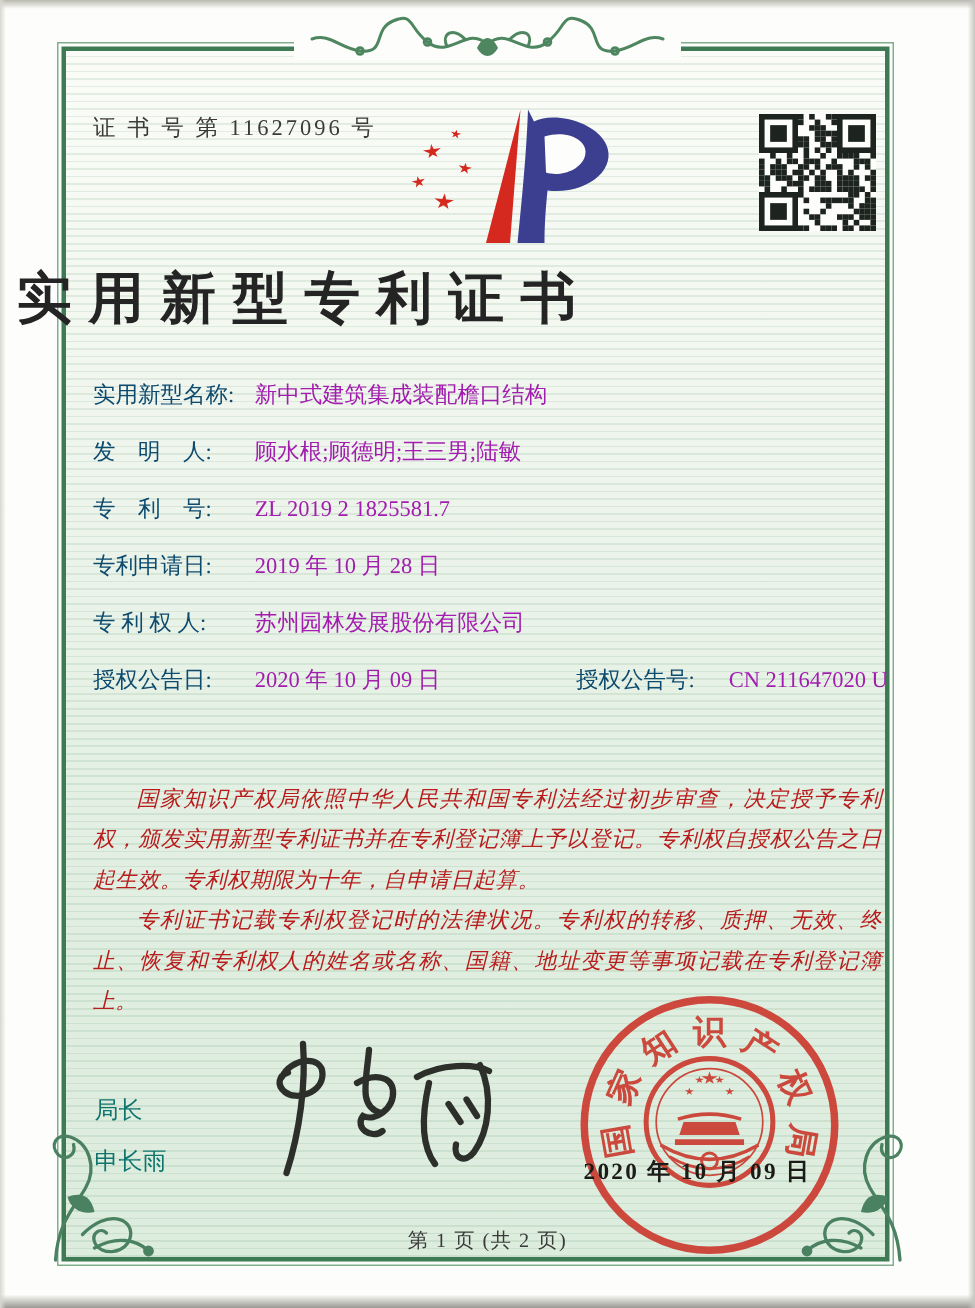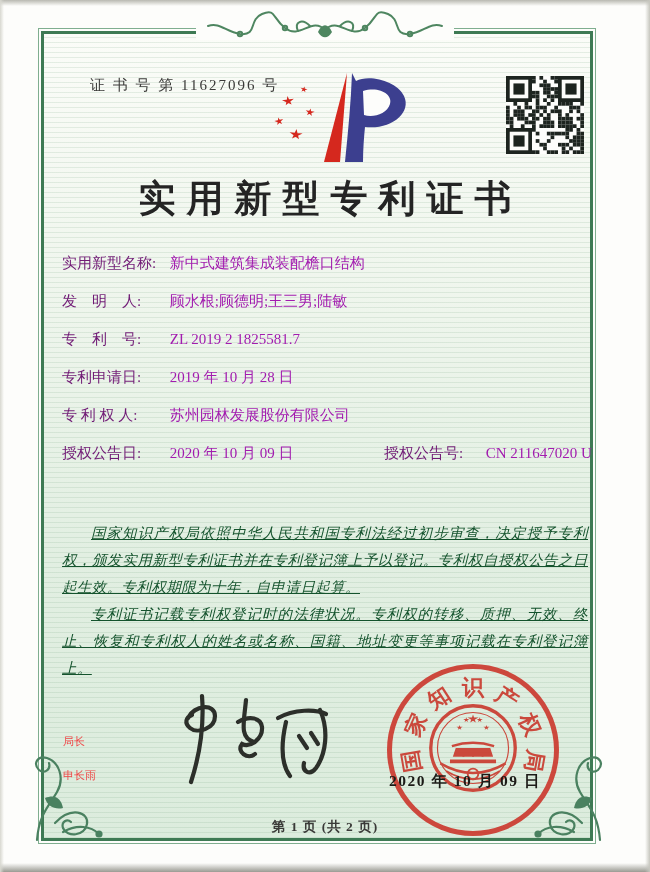--- a/index.html
+++ b/index.html
@@ -19,7 +19,7 @@
       linear-gradient(180deg,#fbfcf8 0%,#eef5ec 35%,#e2efe2 65%,#dcecdd 100%);}
   .ornament{position:absolute;z-index:5;}
   
-  .certno{position:absolute;left:62px;top:76px;font-size:15px;letter-spacing:2px;color:#3a3a38;z-index:6;margin-left:28px;}
+  .certno{position:absolute;left:62px;top:76px;font-size:15px;letter-spacing:2px;color:#3a3a38;z-index:6;}
   .title{position:absolute;left:0;top:174px;width:650px;text-align:center;font-size:37px;font-weight:600;
          letter-spacing:11px;text-indent:11px;color:#242424;z-index:6;}
   .fields{position:absolute;left:62px;top:254px;width:520px;z-index:6;font-size:15px;}

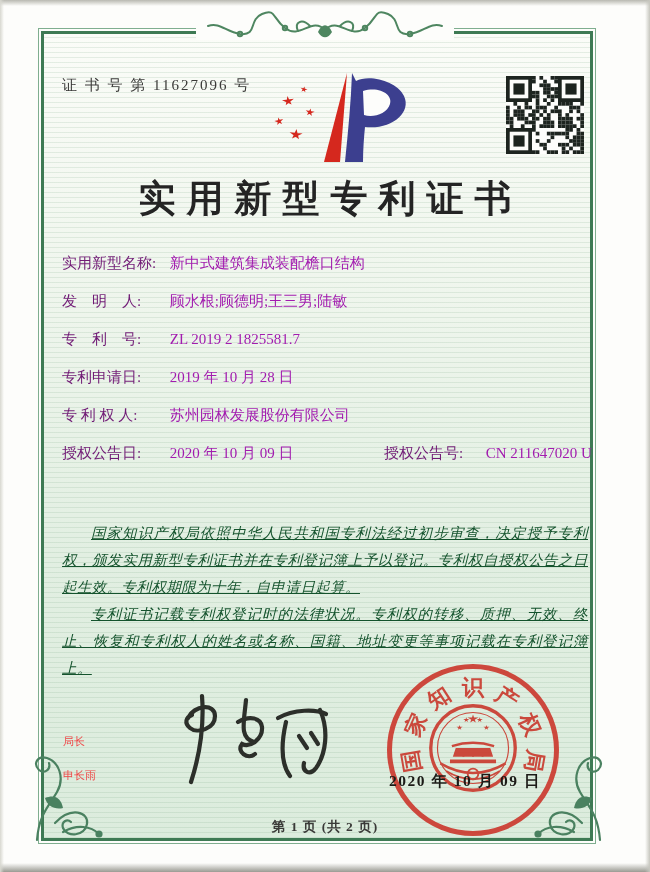--- a/index.html
+++ b/index.html
@@ -20,7 +20,7 @@
   .ornament{position:absolute;z-index:5;}
   
   .certno{position:absolute;left:62px;top:76px;font-size:15px;letter-spacing:2px;color:#3a3a38;z-index:6;}
-  .title{position:absolute;left:0;top:174px;width:650px;text-align:center;font-size:37px;font-weight:600;
+  .title{position:absolute;left:0;top:174px;width:650px;font-size:37px;font-weight:600;
          letter-spacing:11px;text-indent:11px;color:#242424;z-index:6;}
   .fields{position:absolute;left:62px;top:254px;width:520px;z-index:6;font-size:15px;}
   .frow{position:relative;height:23px;margin-bottom:15px;white-space:nowrap;}

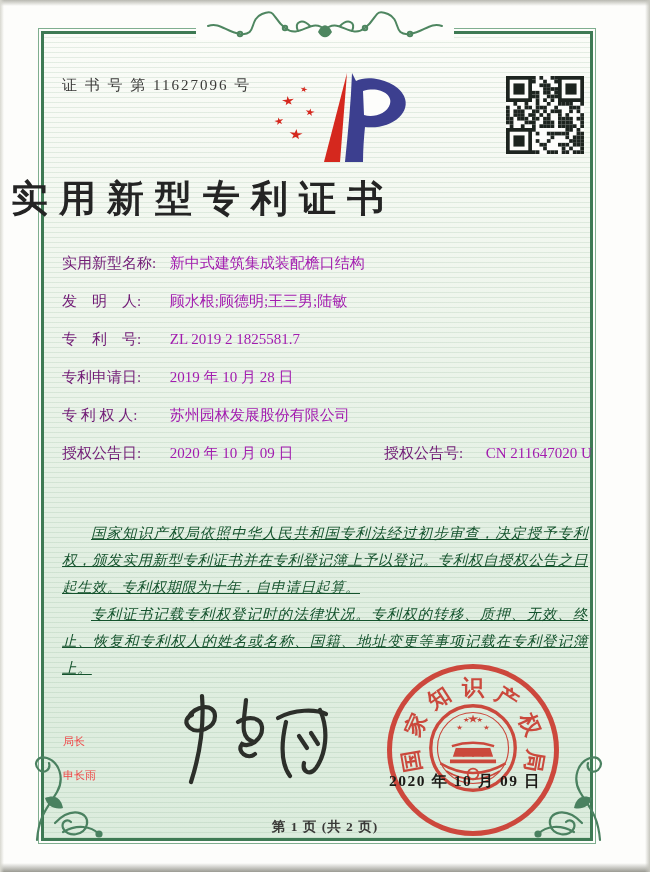--- a/index.html
+++ b/index.html
@@ -24,7 +24,7 @@
          letter-spacing:11px;text-indent:11px;color:#242424;z-index:6;}
   .fields{position:absolute;left:62px;top:254px;width:520px;z-index:6;font-size:15px;}
   .frow{position:relative;height:23px;margin-bottom:15px;white-space:nowrap;}
-  .flabel{display:inline-block;width:104px;color:#701a75;}
+  .flabel{display:inline-block;width:104px;color:#0c4a6e;}
   .fvalue{color:#a21caf;}
   .pair2{position:absolute;left:306px;top:0;}
   .paras{position:absolute;left:62px;top:520px;width:526px;z-index:6;font-size:14.5px;line-height:1.86;

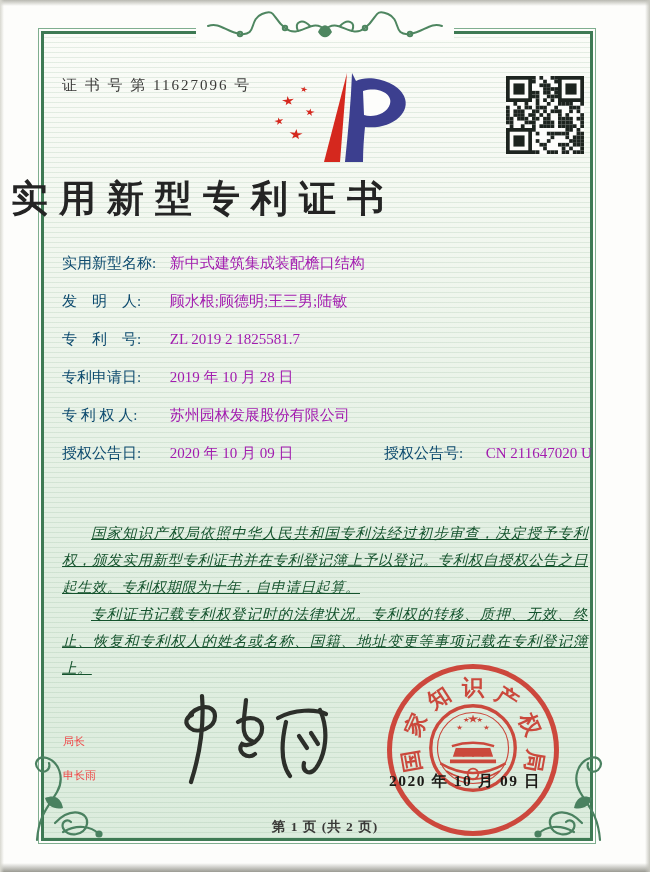--- a/index.html
+++ b/index.html
@@ -28,7 +28,7 @@
   .fvalue{color:#a21caf;}
   .pair2{position:absolute;left:306px;top:0;}
   .paras{position:absolute;left:62px;top:520px;width:526px;z-index:6;font-size:14.5px;line-height:1.86;
-         letter-spacing:.4px;color:#14532d;font-style:italic;text-decoration:underline;}
+         letter-spacing:.4px;color:#b91c1c;font-style:italic;}
   .paras p{margin:0;text-indent:2em;text-align:justify;}
   .signer{position:absolute;left:63px;top:724px;z-index:6;font-size:11px;line-height:34px;color:#ef4444;}
   .signature{position:absolute;left:158px;top:688px;z-index:7;}

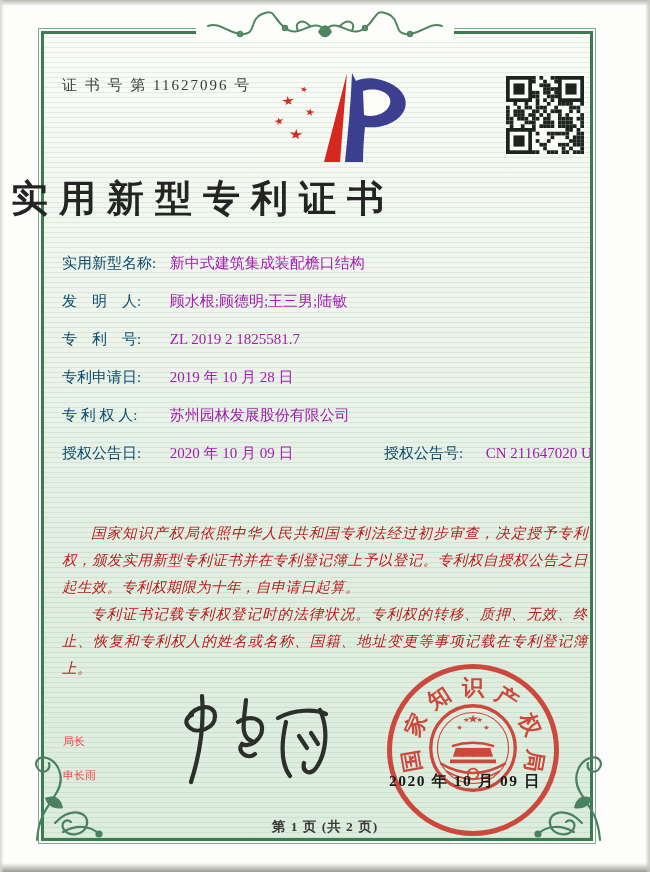--- a/index.html
+++ b/index.html
@@ -30,7 +30,7 @@
   .paras{position:absolute;left:62px;top:520px;width:526px;z-index:6;font-size:14.5px;line-height:1.86;
          letter-spacing:.4px;color:#b91c1c;font-style:italic;}
   .paras p{margin:0;text-indent:2em;text-align:justify;}
-  .signer{position:absolute;left:63px;top:724px;z-index:6;font-size:11px;line-height:34px;color:#ef4444;}
+  .signer{position:absolute;left:63px;top:724px;z-index:6;font-size:16px;line-height:34px;color:#0f766e;}
   .signature{position:absolute;left:158px;top:688px;z-index:7;}
   .footer{position:absolute;left:0;top:818px;width:650px;text-align:center;font-size:13.5px;
           letter-spacing:1px;color:#3a3a38;z-index:6;font-weight:bold;}

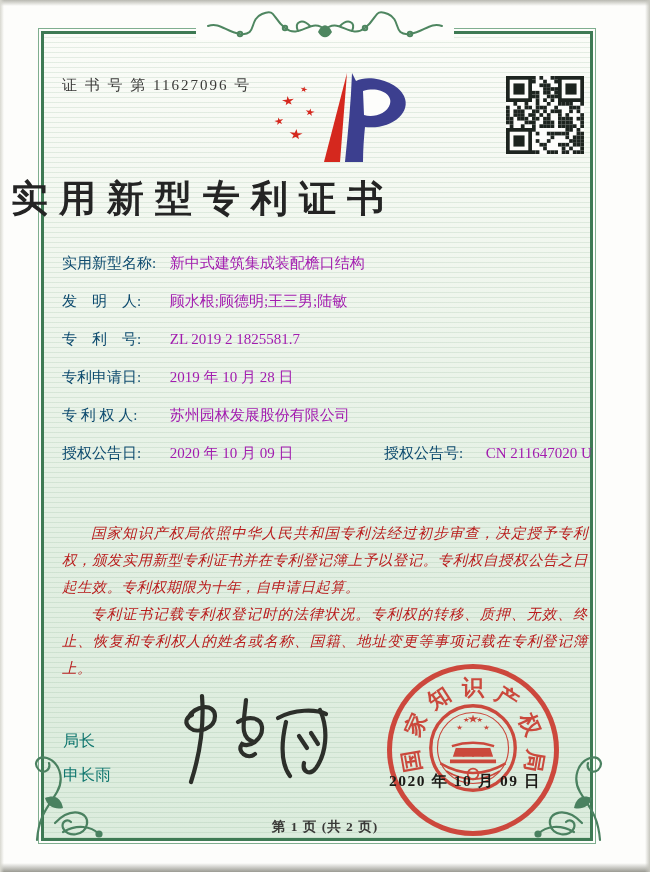--- a/index.html
+++ b/index.html
@@ -33,7 +33,7 @@
   .signer{position:absolute;left:63px;top:724px;z-index:6;font-size:16px;line-height:34px;color:#0f766e;}
   .signature{position:absolute;left:158px;top:688px;z-index:7;}
   .footer{position:absolute;left:0;top:818px;width:650px;text-align:center;font-size:13.5px;
-          letter-spacing:1px;color:#3a3a38;z-index:6;font-weight:bold;}
+          letter-spacing:1px;color:#3a3a38;z-index:6;}
   
   .logo{position:absolute;left:252px;top:70px;z-index:6;}
   .qr{position:absolute;left:506px;top:76px;z-index:6;}

